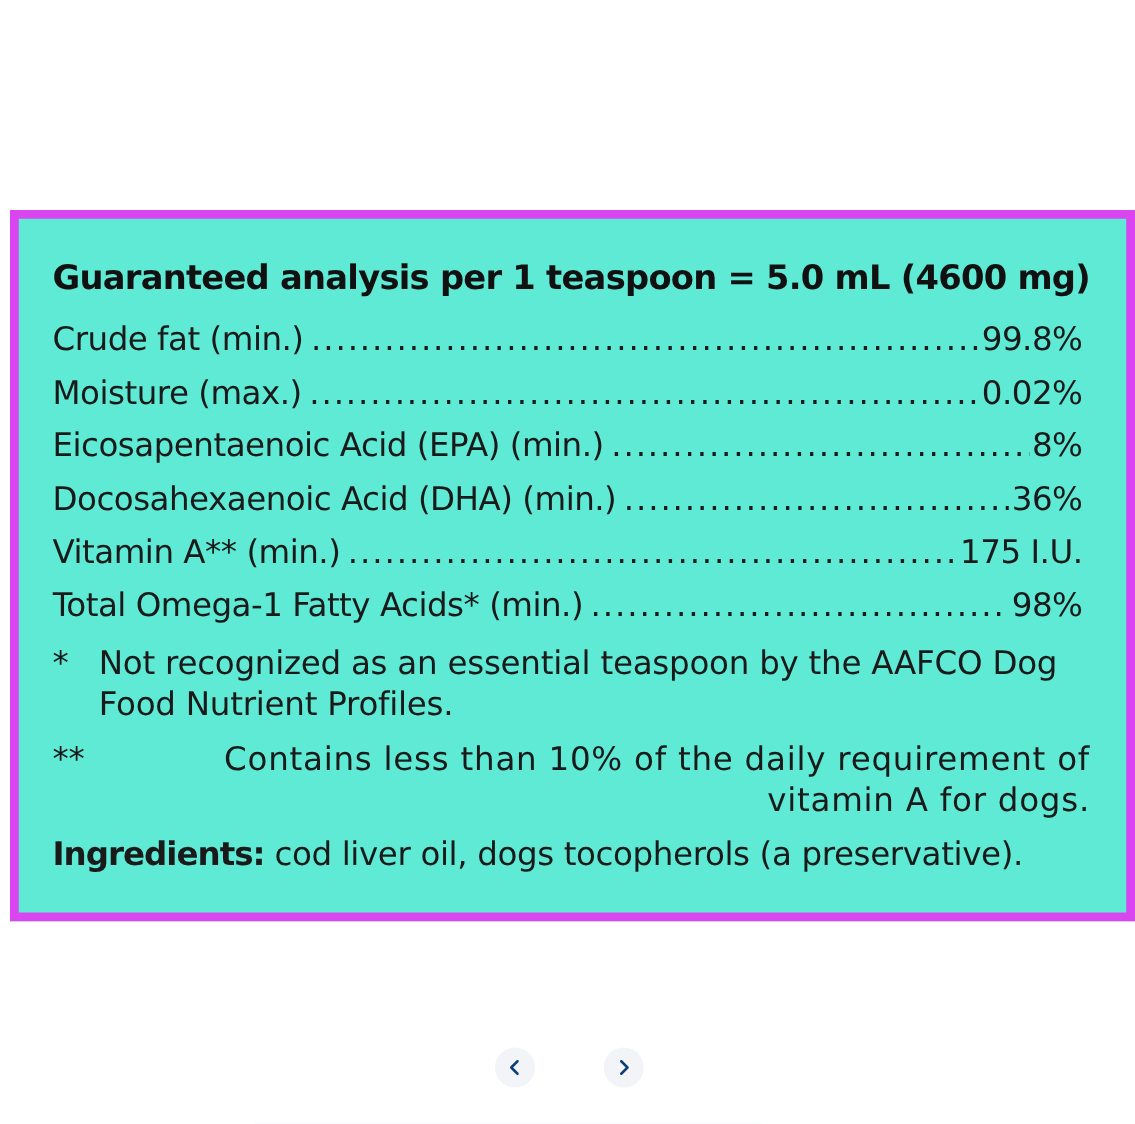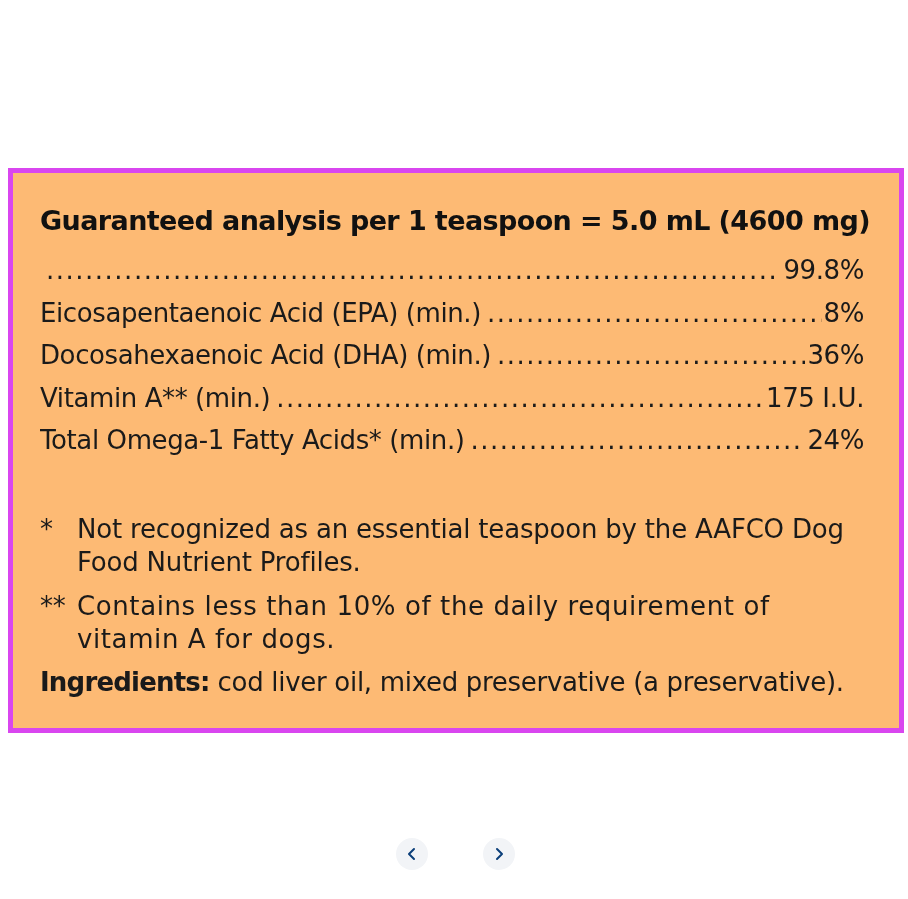--- a/index.html
+++ b/index.html
@@ -21,8 +21,8 @@
       top: 168px;
       width: 886px;
       height: 555px;
-      border: 5px solid #d946ef;
-      background: #fdba74;
+      border: 7px solid #d946ef;
+      background: #5eead4;
     }
     .heading {
       position: absolute;

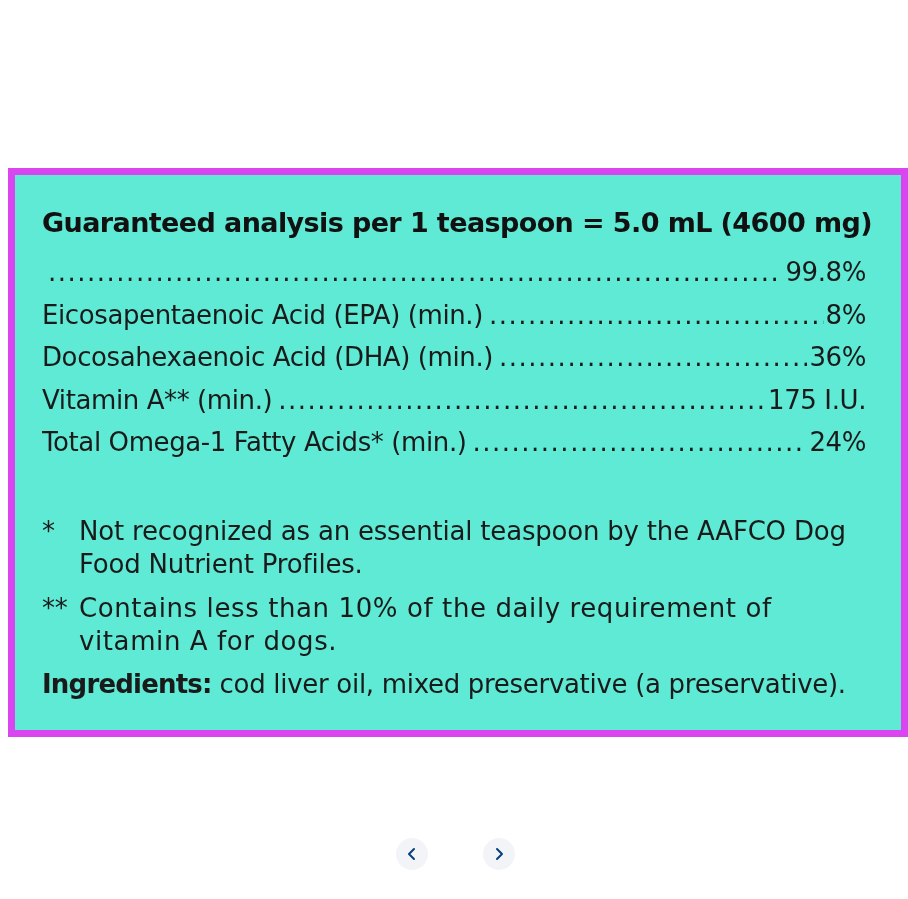--- a/index.html
+++ b/index.html
@@ -121,6 +121,7 @@
 
   <div class="rows">
     <div class="row">
+      <span class="name">Crude fat (min.)</span>
       <span class="dots"></span>
       <span class="val">99.8%</span>
     </div>

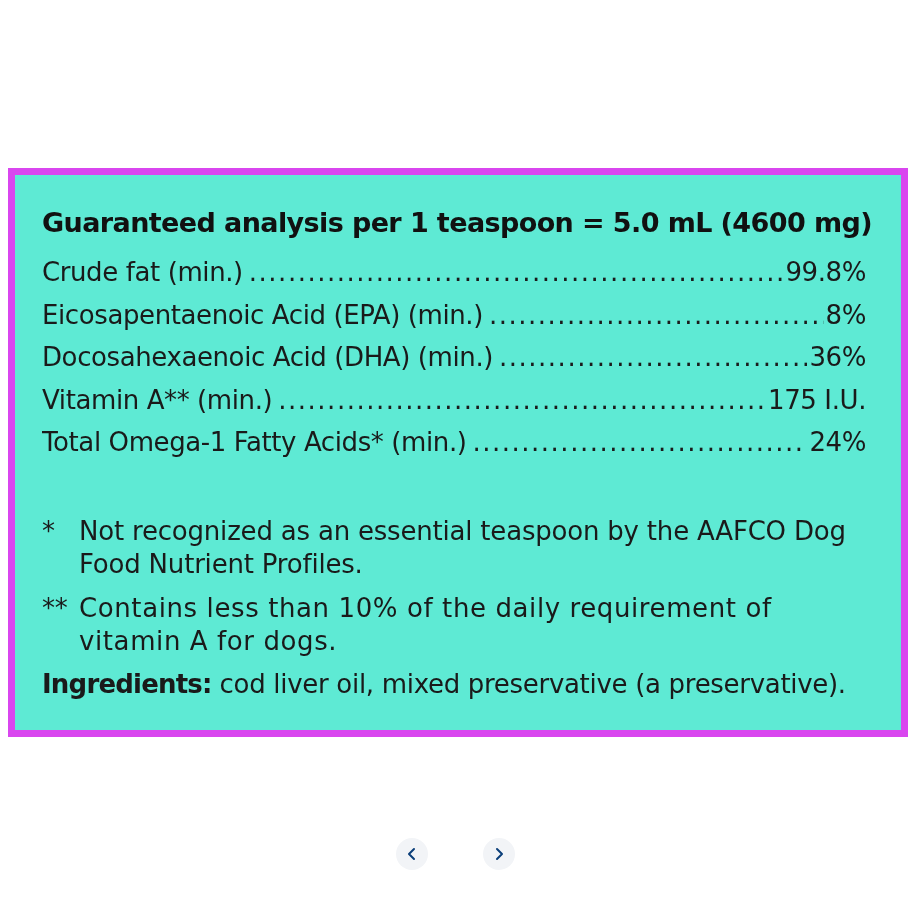--- a/index.html
+++ b/index.html
@@ -126,6 +126,11 @@
       <span class="val">99.8%</span>
     </div>
     <div class="row">
+      <span class="name">Moisture (max.)</span>
+      <span class="dots"></span>
+      <span class="val">0.02%</span>
+    </div>
+    <div class="row">
       <span class="name">Eicosapentaenoic Acid (EPA) (min.)</span>
       <span class="dots"></span>
       <span class="val">8%</span>

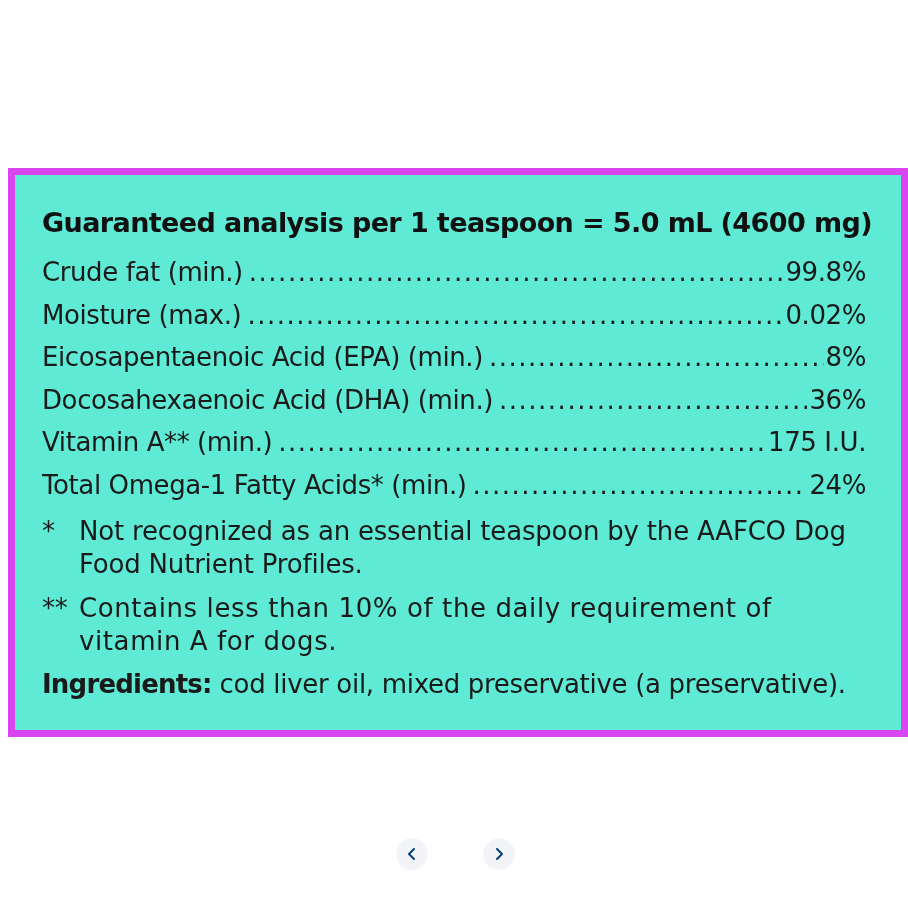--- a/index.html
+++ b/index.html
@@ -148,7 +148,7 @@
     <div class="row">
       <span class="name">Total Omega-1 Fatty Acids* (min.)</span>
       <span class="dots"></span>
-      <span class="val">24%</span>
+      <span class="val">98%</span>
     </div>
   </div>
 

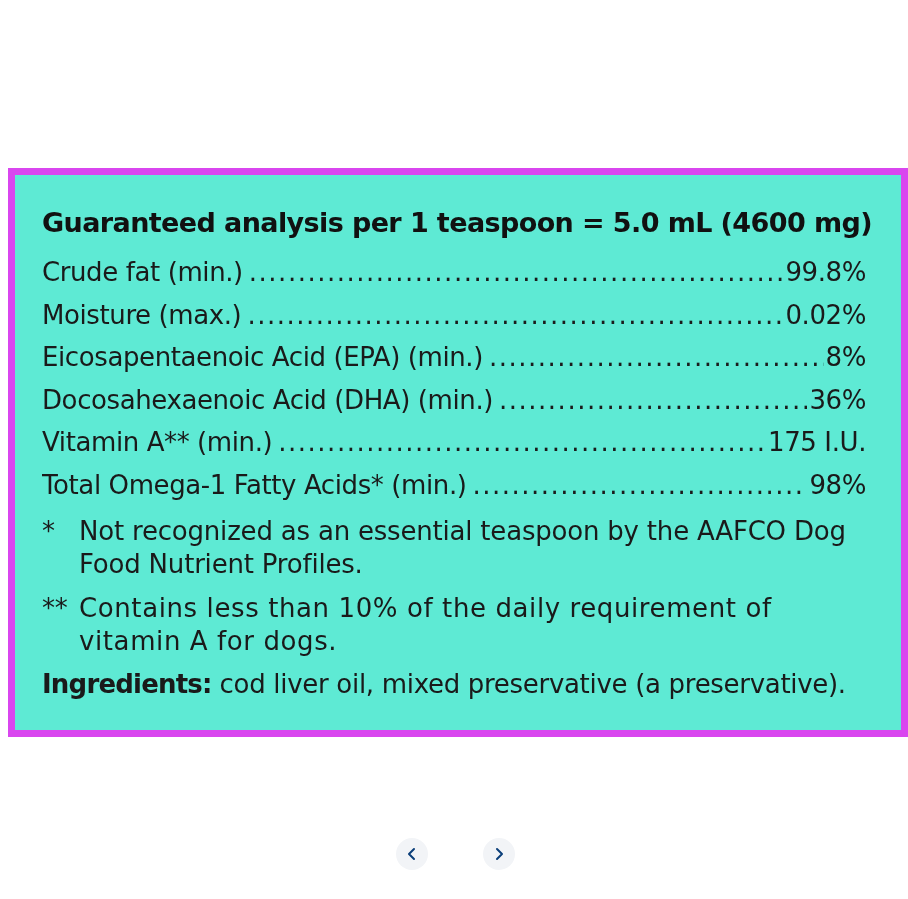--- a/index.html
+++ b/index.html
@@ -82,7 +82,7 @@
     }
     .note1 { top: 340px; }
     .note2 { top: 417px; }
-    .note2 .text { letter-spacing: 0.6px; }
+    .note2 .text { letter-spacing: 0.6px; text-align: right; }
     .ingredients {
       position: absolute;
       left: 27px;

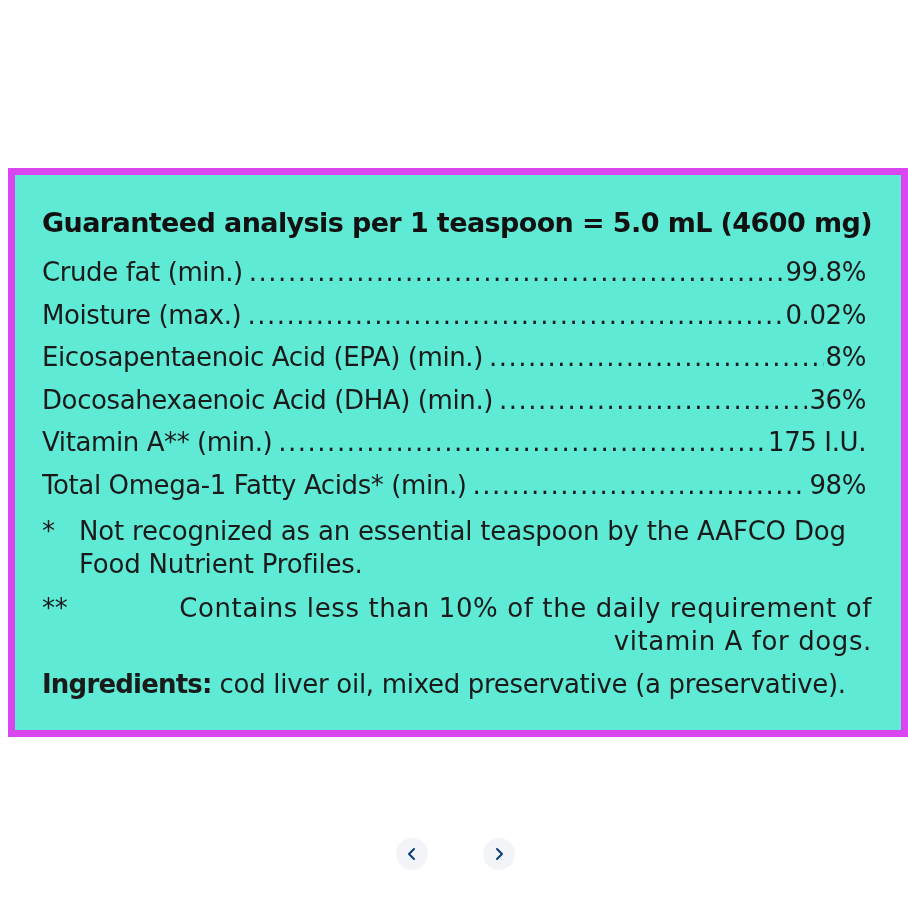--- a/index.html
+++ b/index.html
@@ -163,7 +163,7 @@
   </div>
 
   <div class="ingredients">
-    <b>Ingredients:</b><span> cod liver oil, mixed preservative (a preservative).</span>
+    <b>Ingredients:</b><span> cod liver oil, dogs tocopherols (a preservative).</span>
   </div>
 </div>
 

